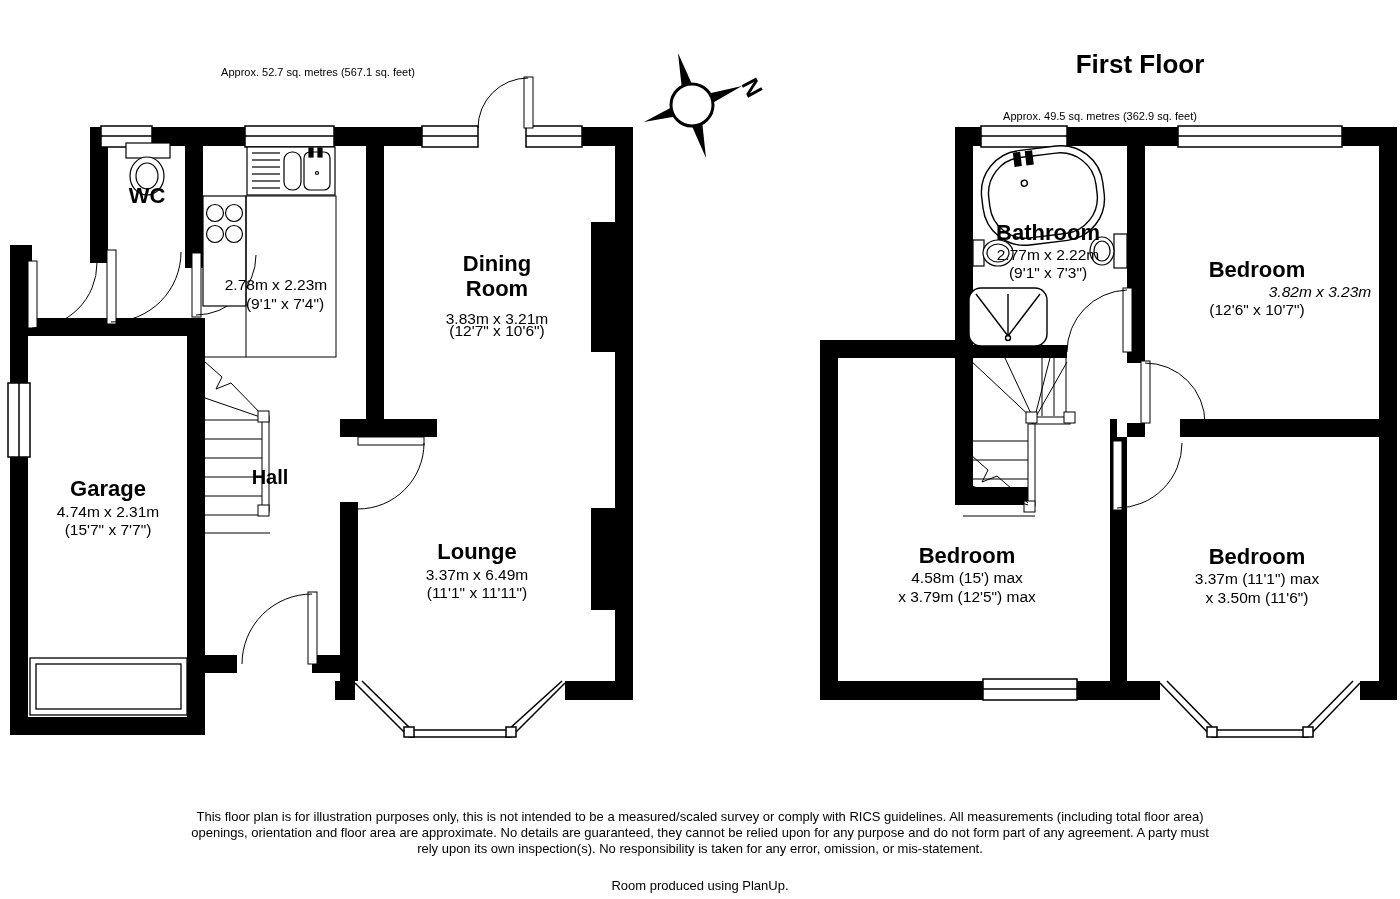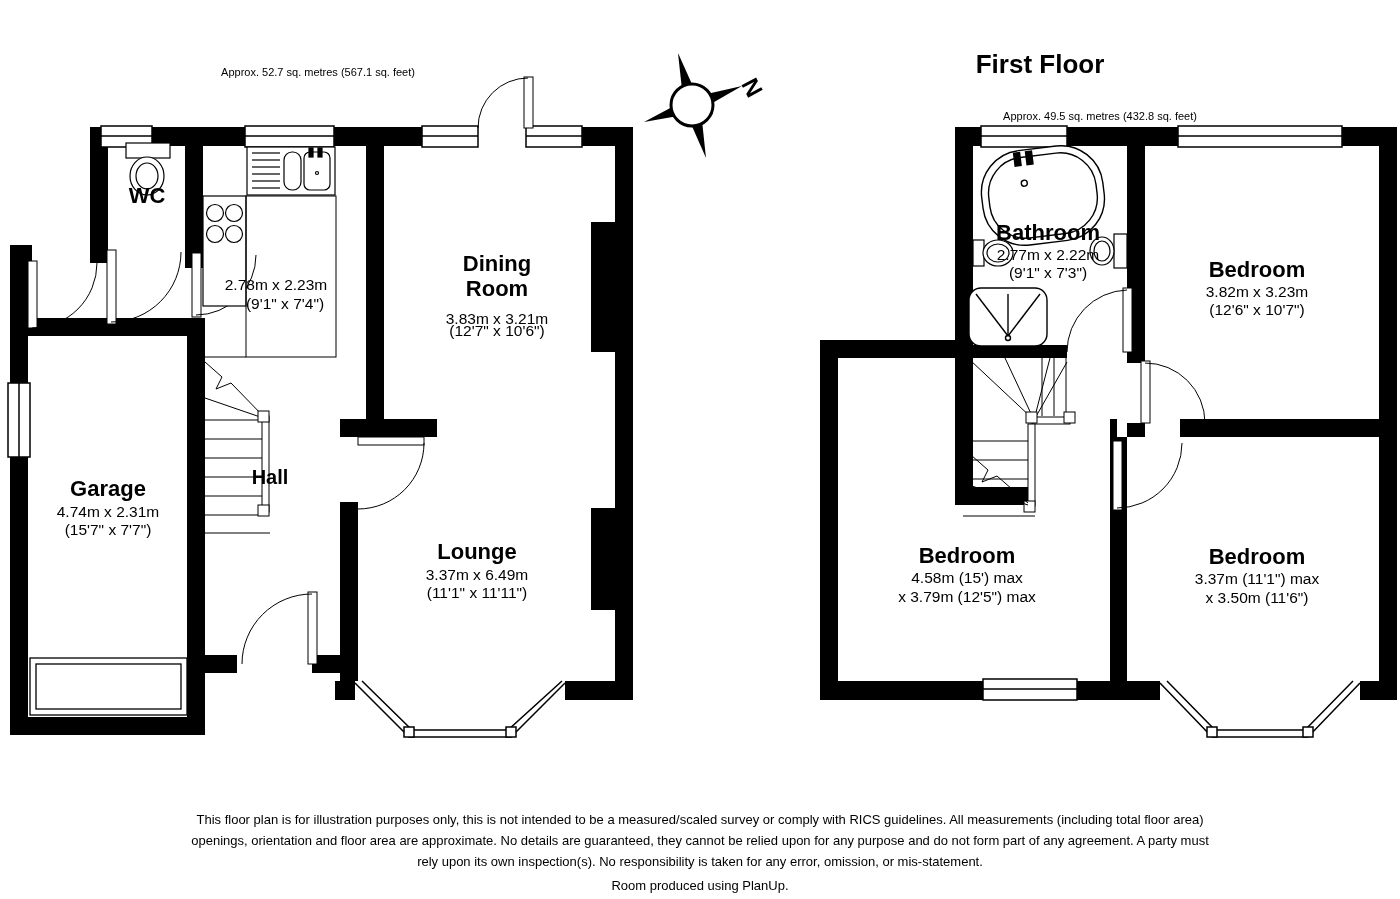--- a/index.html
+++ b/index.html
@@ -286,7 +286,7 @@
 </svg>
 
   <div class="lbl subtitle" style="left:318px;top:36px;">Approx. 52.7 sq. metres (567.1 sq. feet)</div>
-  <div class="lbl title" style="left:1040px;top:49px;text-align:center;">First Floor</div>
+  <div class="lbl title" style="left:1140px;top:49px;text-align:center;">First Floor</div>
   <div class="lbl subtitle" style="left:1100px;top:80px;">Approx. 49.5 sq. metres (432.8 sq. feet)</div>
 
   <div class="lbl rname" style="left:147px;top:184px;">WC</div>

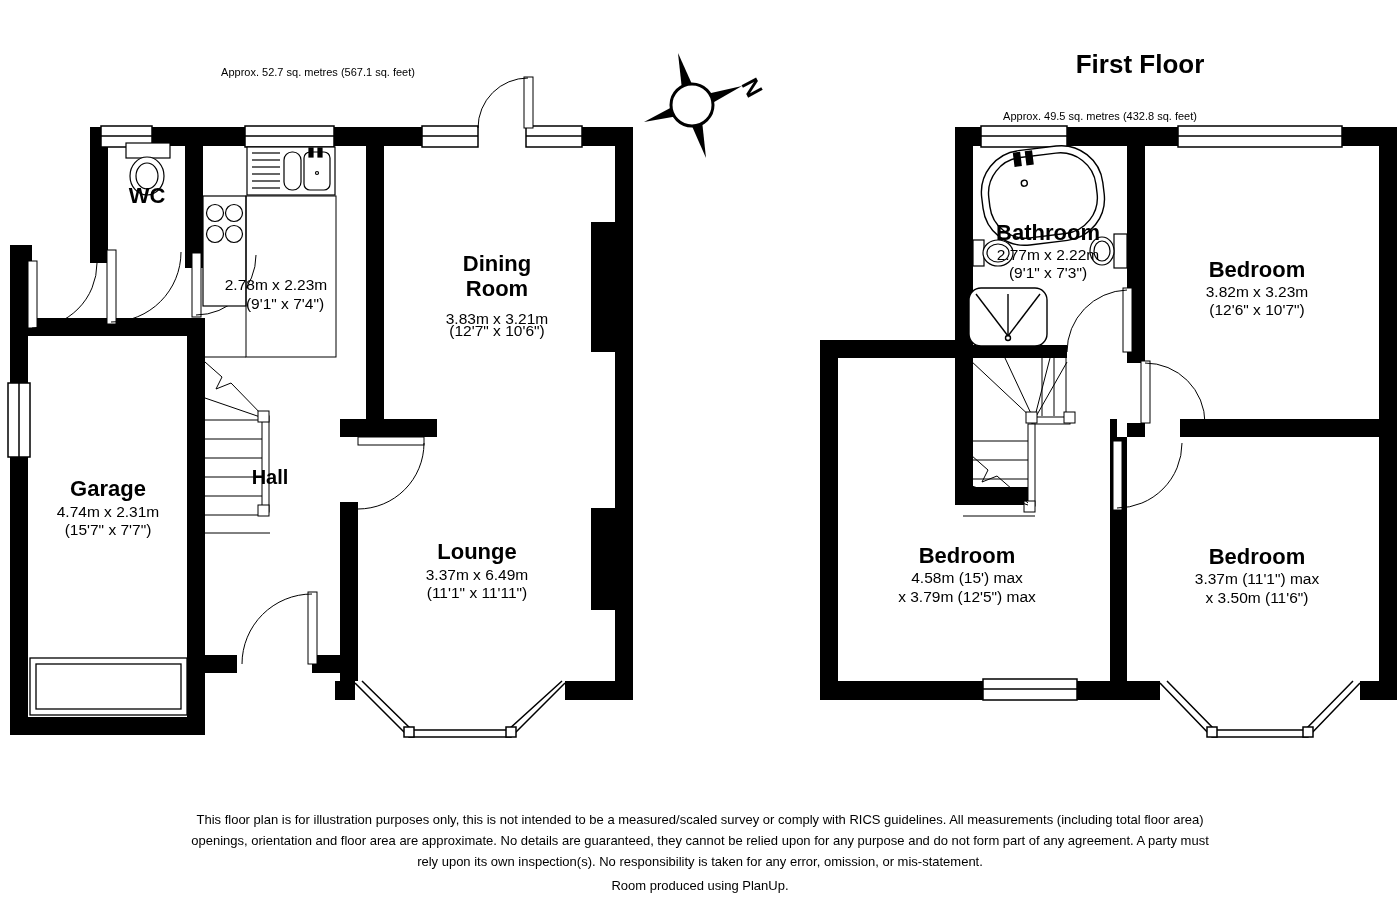--- a/index.html
+++ b/index.html
@@ -287,7 +287,7 @@
 
   <div class="lbl subtitle" style="left:318px;top:36px;">Approx. 52.7 sq. metres (567.1 sq. feet)</div>
   <div class="lbl title" style="left:1140px;top:49px;text-align:center;">First Floor</div>
-  <div class="lbl subtitle" style="left:1100px;top:80px;">Approx. 49.5 sq. metres (432.8 sq. feet)</div>
+  <div class="lbl subtitle" style="left:1100px;top:80px;">Approx. 49.5 sq. metres (362.9 sq. feet)</div>
 
   <div class="lbl rname" style="left:147px;top:184px;">WC</div>
 

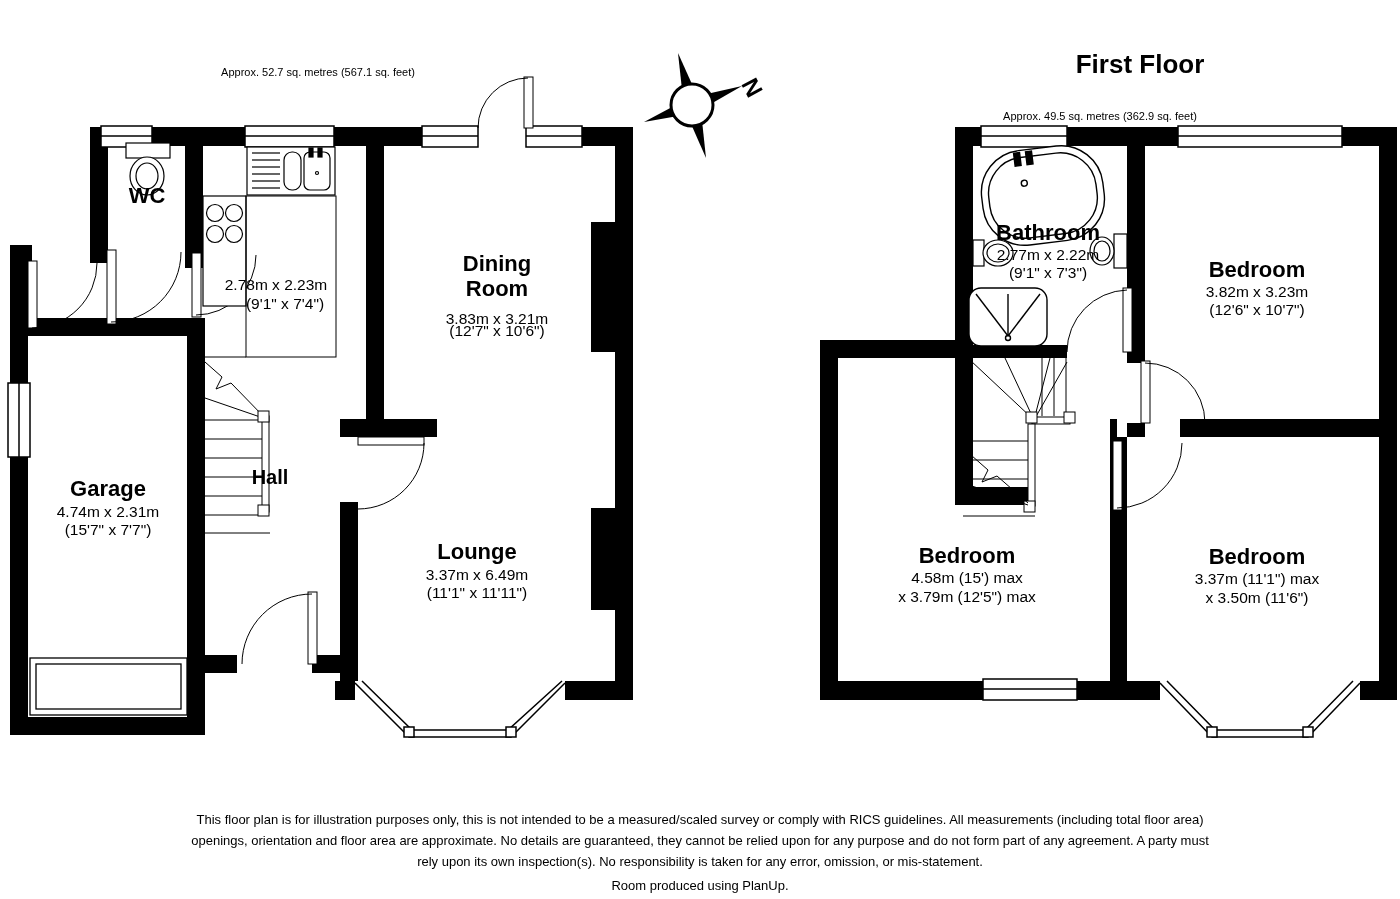--- a/index.html
+++ b/index.html
@@ -313,7 +313,7 @@
   <div class="lbl rdim" style="left:1048px;top:264px;">(9'1" x 7'3")</div>
 
   <div class="lbl rname" style="left:1257px;top:258px;">Bedroom</div>
-  <div class="lbl rdim" style="left:1257px;top:283px;">3.82m x 3.23m</div>
+  <div class="lbl rdim" style="left:1320px;top:283px;font-style:italic;">3.82m x 3.23m</div>
   <div class="lbl rdim" style="left:1257px;top:301px;">(12'6" x 10'7")</div>
 
   <div class="lbl rname" style="left:967px;top:544px;">Bedroom</div>

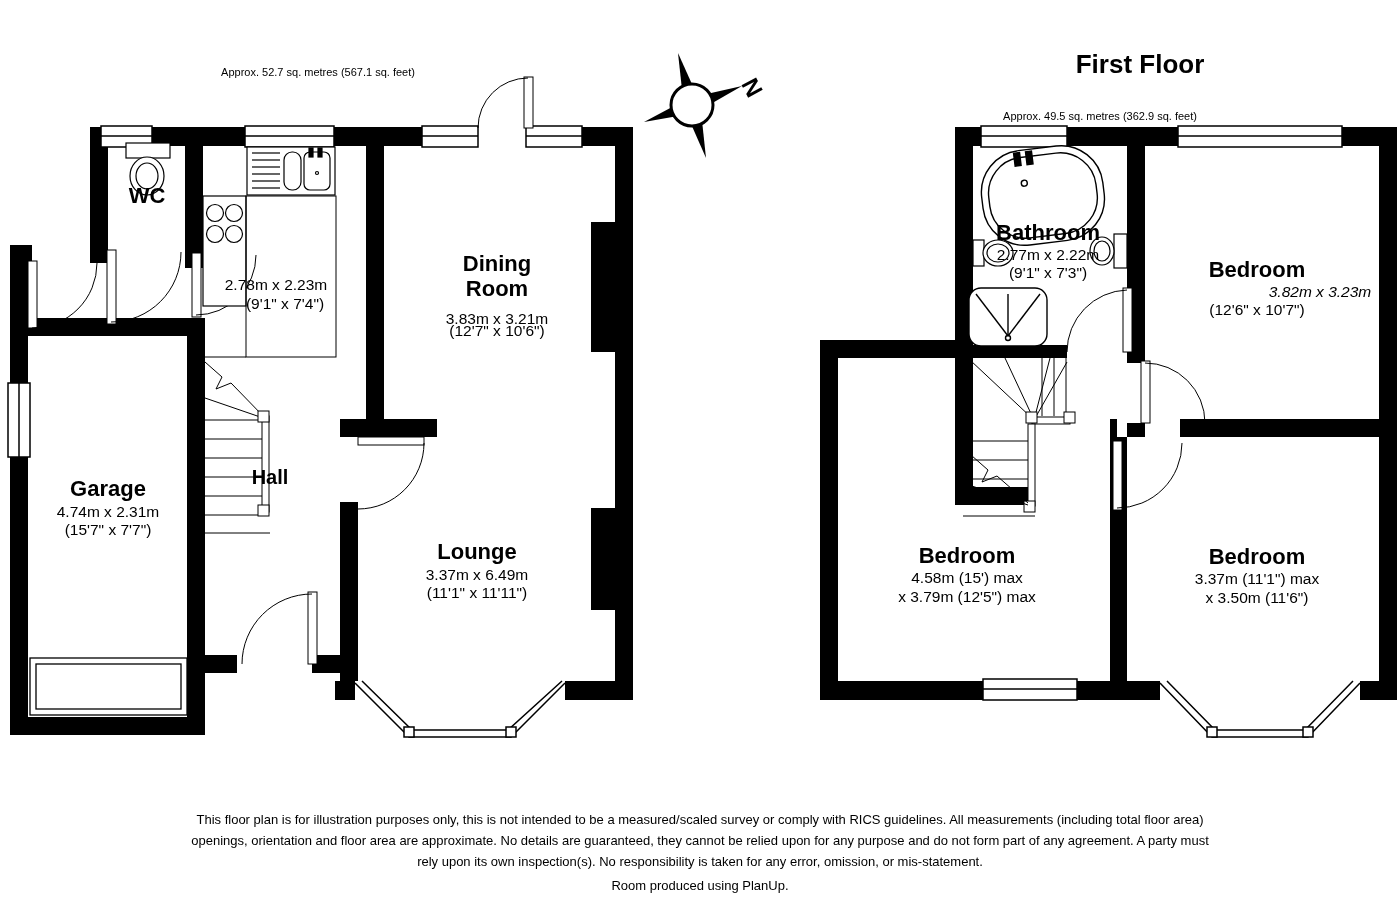--- a/index.html
+++ b/index.html
@@ -14,7 +14,7 @@
   .hallname{font-size:20px;font-weight:bold;white-space:nowrap;}
   .rdim{font-size:15.5px;white-space:nowrap;line-height:1.15;}
   .total{font-size:22px;white-space:nowrap;}
-  .disc{font-size:13px;line-height:21px;width:1030px;}
+  .disc{font-size:13px;line-height:16px;width:1030px;}
   .producer{font-size:13px;white-space:nowrap;}
 </style>
 </head>

